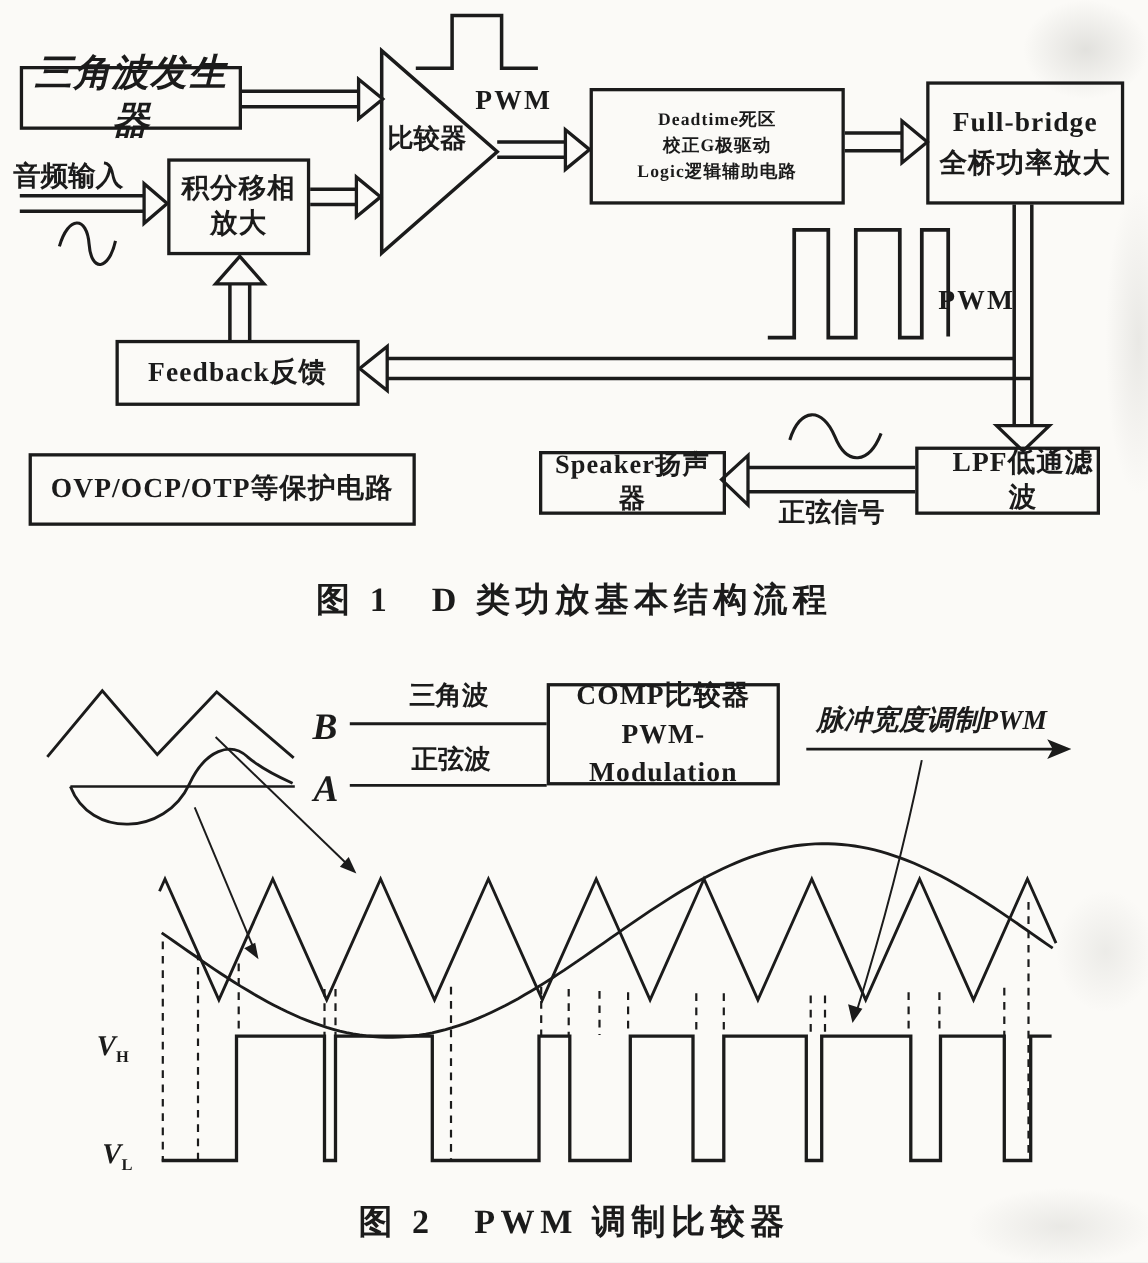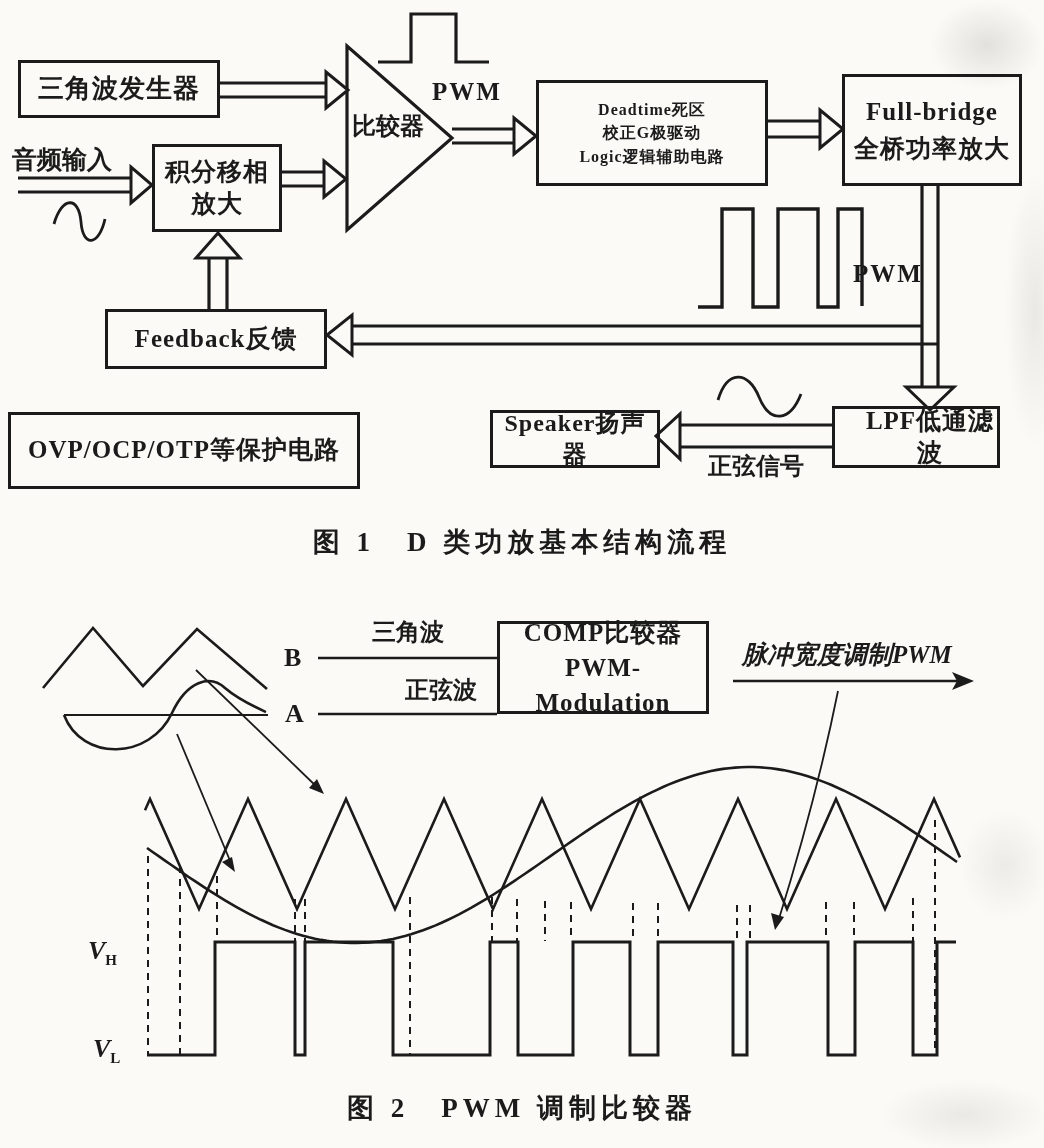--- a/index.html
+++ b/index.html
@@ -17,7 +17,7 @@
     box-sizing:border-box; background:transparent;
   }
   .lbl { position:absolute; white-space:nowrap; font-weight:bold; } .f23 { font-size:16px; } .f24 { font-size:24px; }
-  .f25 { font-size:25px; } .f26 { font-size:26px; }
+  .f25 { font-size:25px; } .f26 { font-size:34px;font-style:italic; }
   .caption {
     position:absolute; left:0; width:1044px; text-align:center;
     font-size:27px; font-weight:bold; letter-spacing:5px;

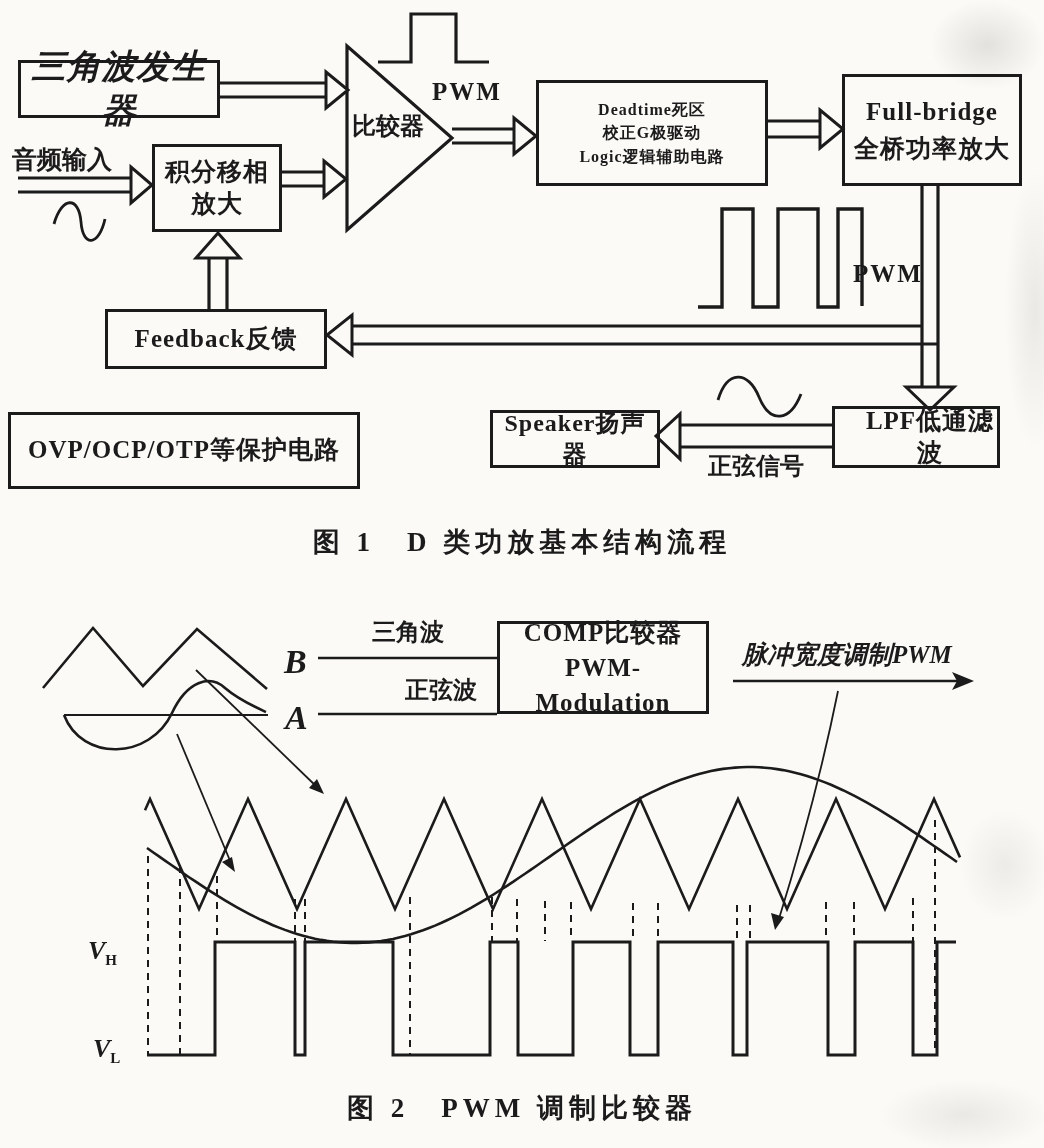--- a/index.html
+++ b/index.html
@@ -141,7 +141,7 @@
     <span>Feedback反馈</span>
   </div>
 
-  <div class="box f25" style="left:8px;top:412px;width:352px;height:77px;">
+  <div class="box f25" style="left:26px;top:412px;width:352px;height:66px;">
     <span>OVP/OCP/OTP等保护电路</span>
   </div>
 

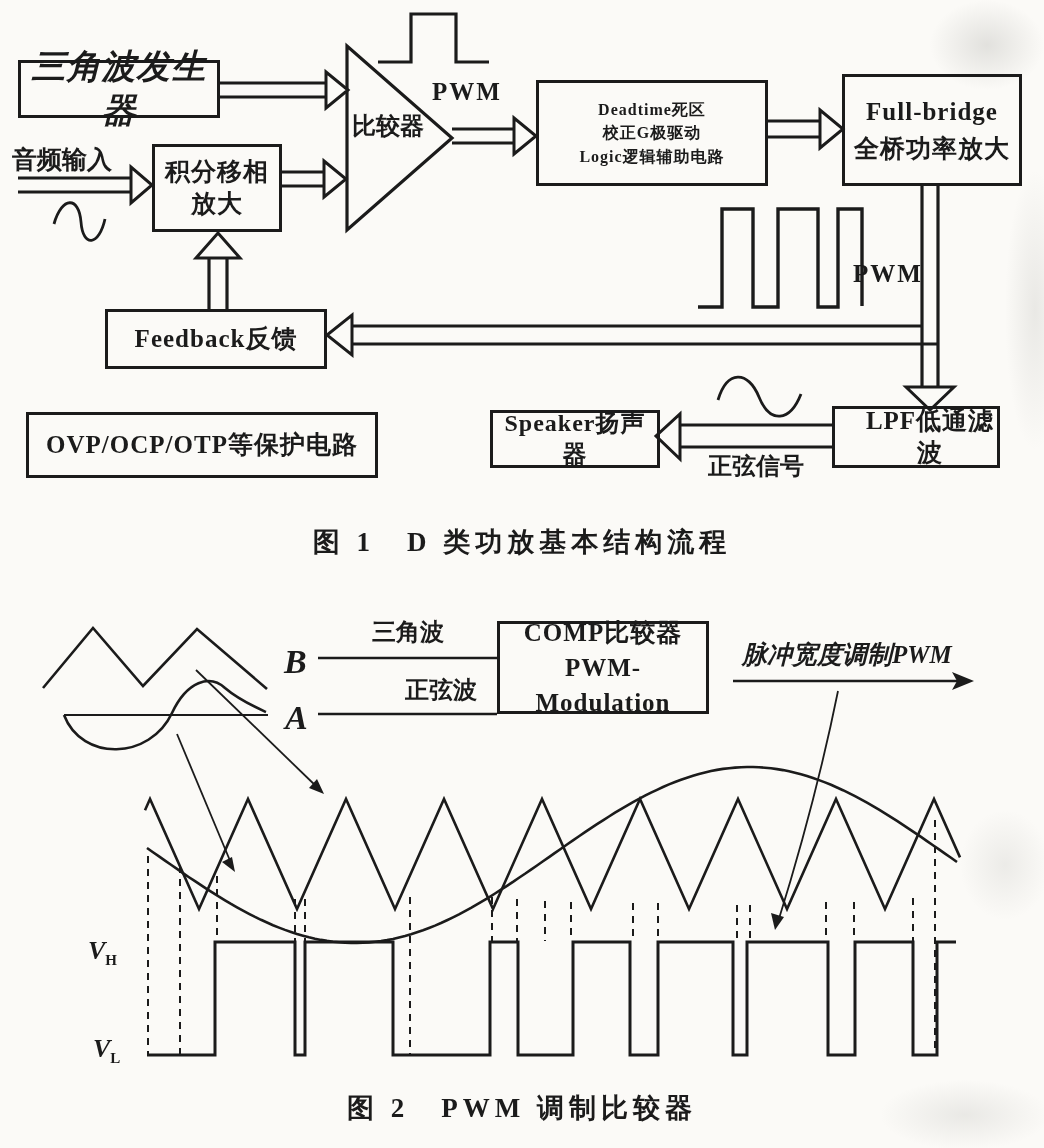--- a/index.html
+++ b/index.html
@@ -20,7 +20,7 @@
   .f25 { font-size:25px; } .f26 { font-size:34px;font-style:italic; }
   .caption {
     position:absolute; left:0; width:1044px; text-align:center;
-    font-size:27px; font-weight:bold; letter-spacing:5px;
+    font-size:31px; font-weight:bold; letter-spacing:5px;
   }
   .vlbl { position:absolute; font-style:italic; font-size:26px; font-weight:bold; }
   .vlbl sub { font-style:normal; font-size:15px; font-weight:bold; }

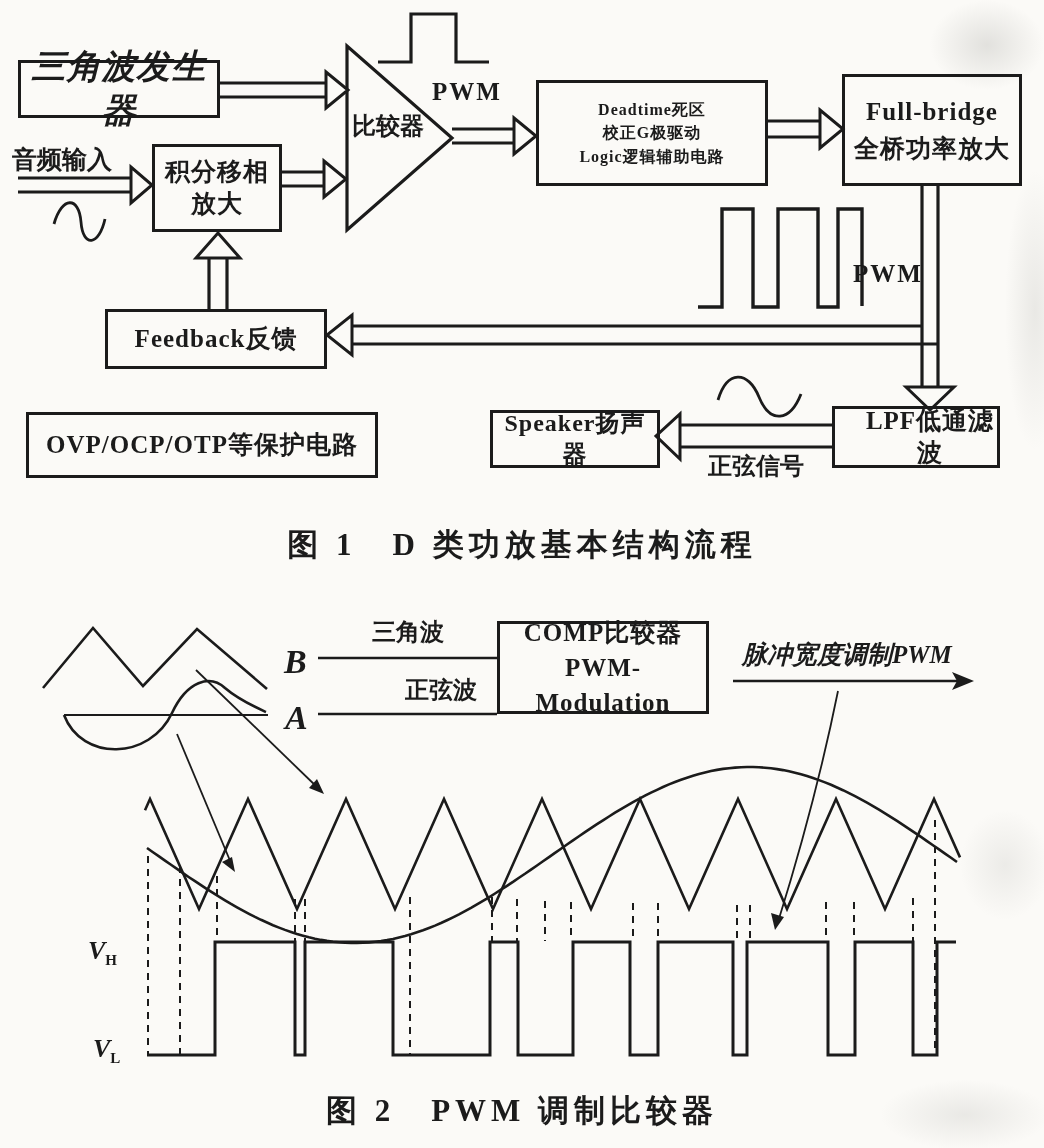--- a/index.html
+++ b/index.html
@@ -160,7 +160,7 @@
   <div class="lbl f26" style="left:284px;top:643px;">B</div>
   <div class="lbl f26" style="left:285px;top:699px;">A</div>
   <div class="lbl f24" style="left:372px;top:616px;">三角波</div>
-  <div class="lbl f24" style="left:374px;top:674px;margin-left:31px;">正弦波</div>
+  <div class="lbl f24" style="left:374px;top:674px;">正弦波</div>
 
   <div class="box f25" style="left:497px;top:621px;width:212px;height:93px;border-width:3.5px;line-height:1.4;">
     <span>COMP比较器</span>

